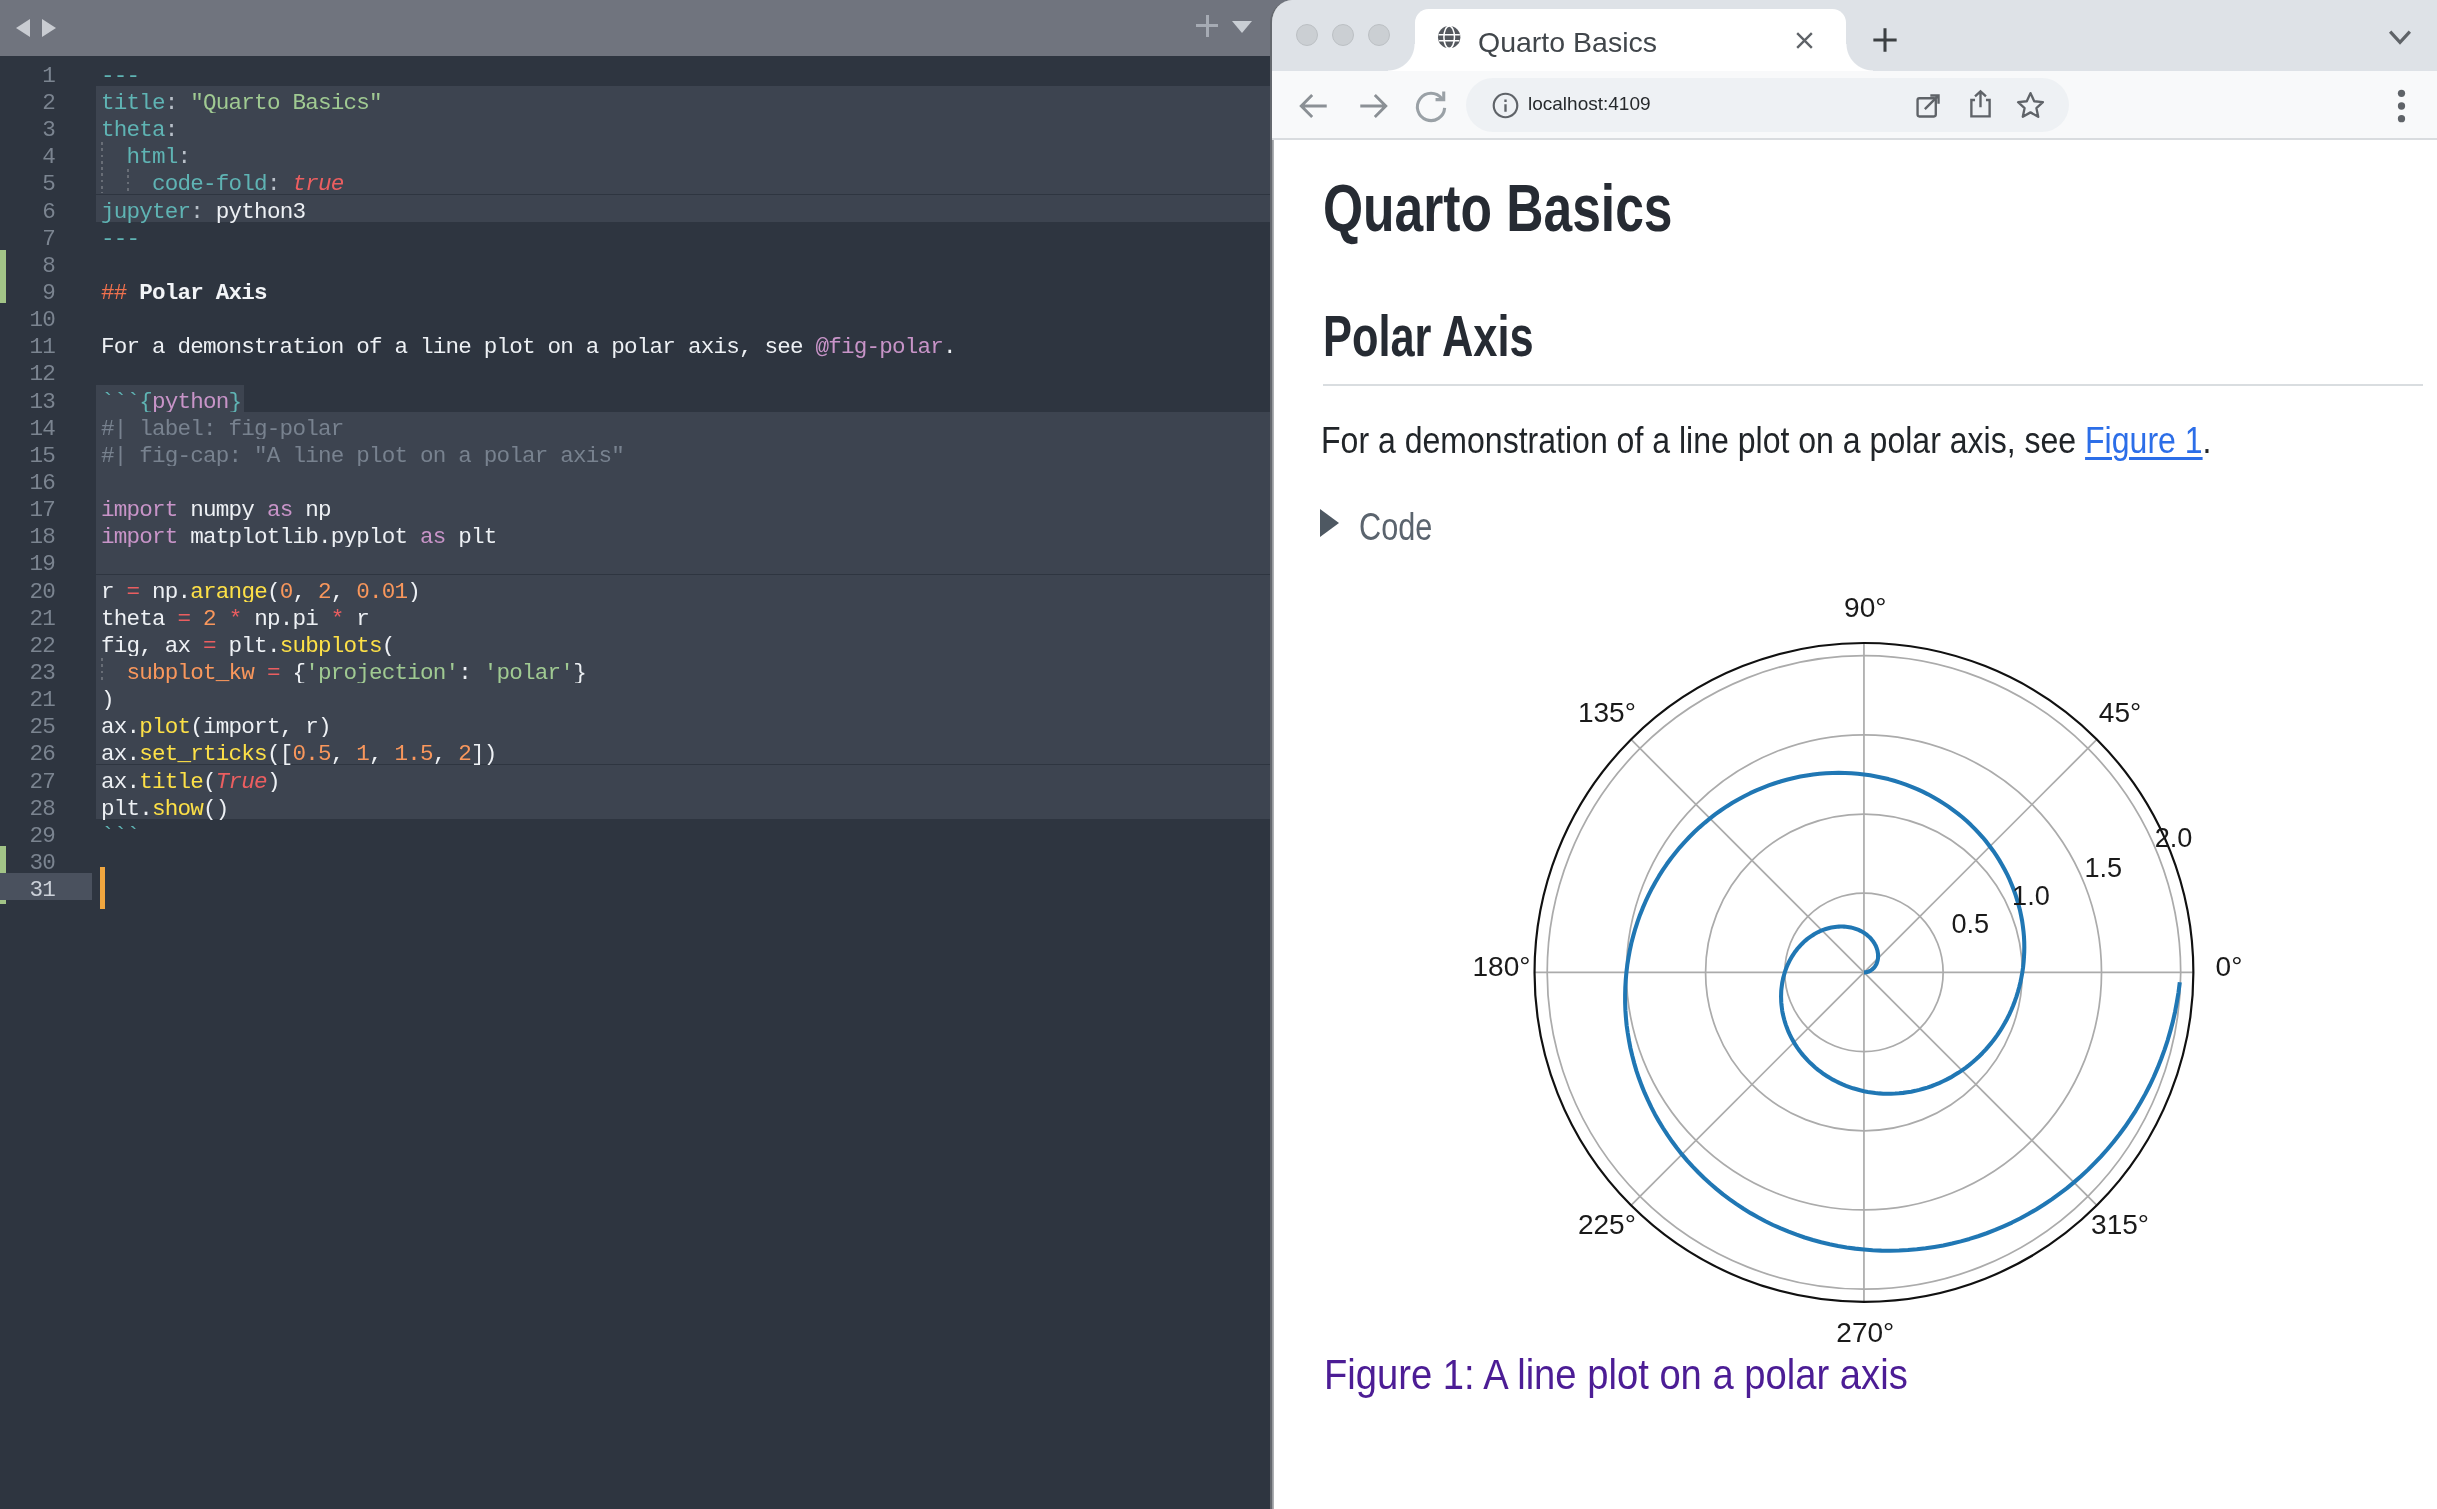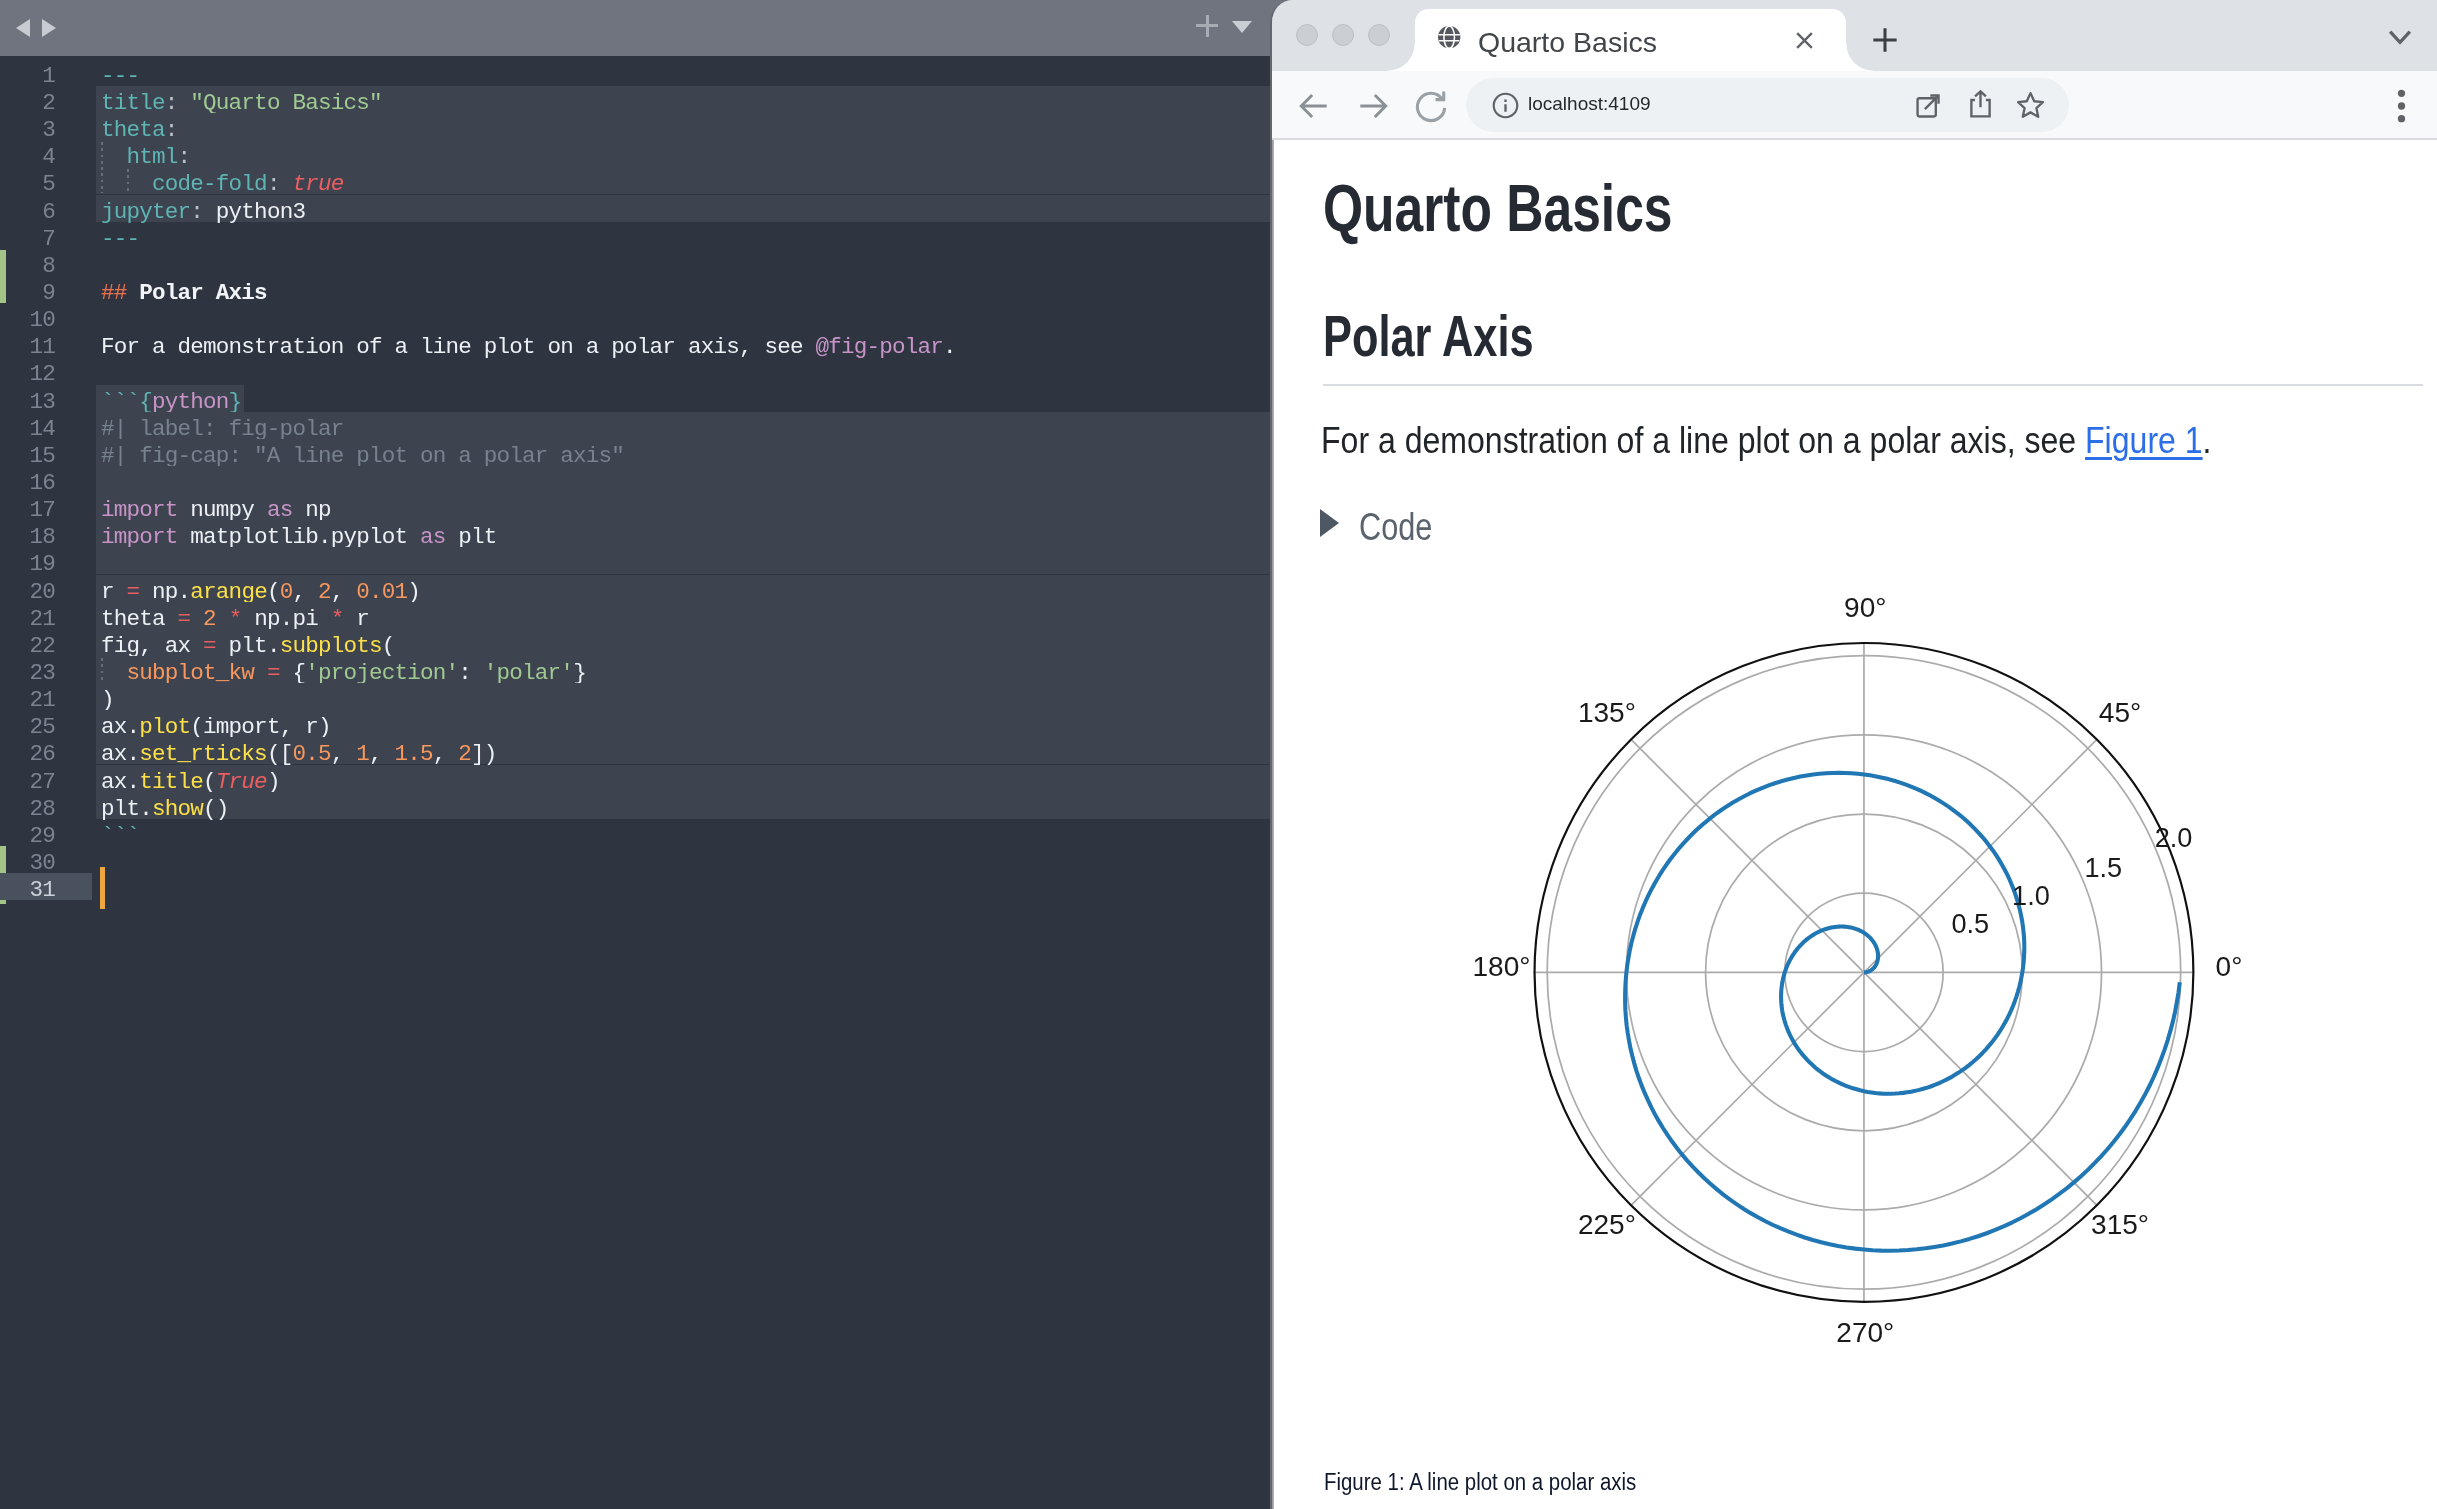--- a/index.html
+++ b/index.html
@@ -67,7 +67,7 @@
 .spiral{fill:none;stroke:#2077b4;stroke-width:4.5;stroke-linejoin:round}
 .al{font-size:31px;fill:#1a1a1a}
 .rl{font-size:30px;fill:#1a1a1a}
-#cap{position:absolute;left:1324px;top:1464px;font-size:23px;color:#0f172a;line-height:36px}
+#cap{position:absolute;left:1324px;top:1356px;font-size:43px;color:#4c1d95;line-height:36px}
 svg text{font-family:"Liberation Sans",sans-serif}
 .icon{position:absolute}
 </style></head><body>

